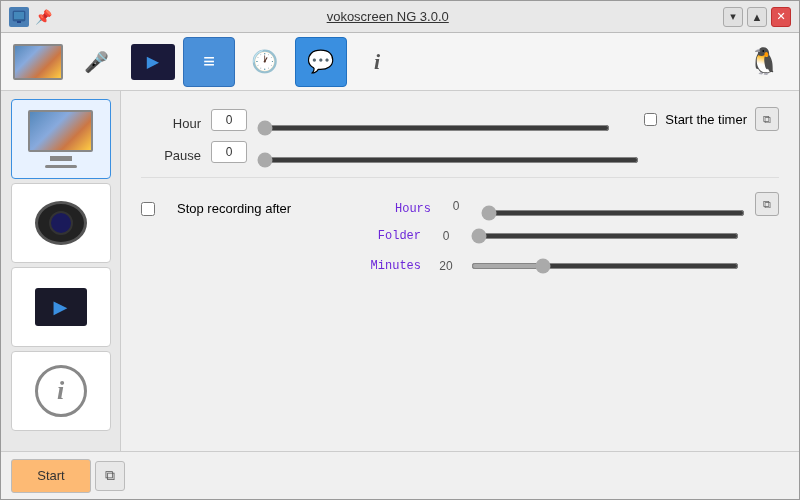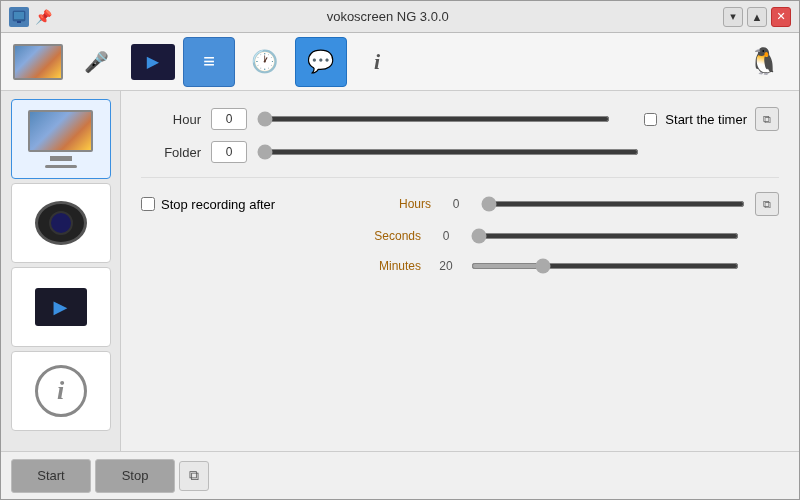--- a/index.html
+++ b/index.html
@@ -49,6 +49,7 @@
       text-align: center;
       font-size: 13px;
       color: #333;
+      text-decoration: underline;
     }
     .titlebar-controls {
       display: flex;

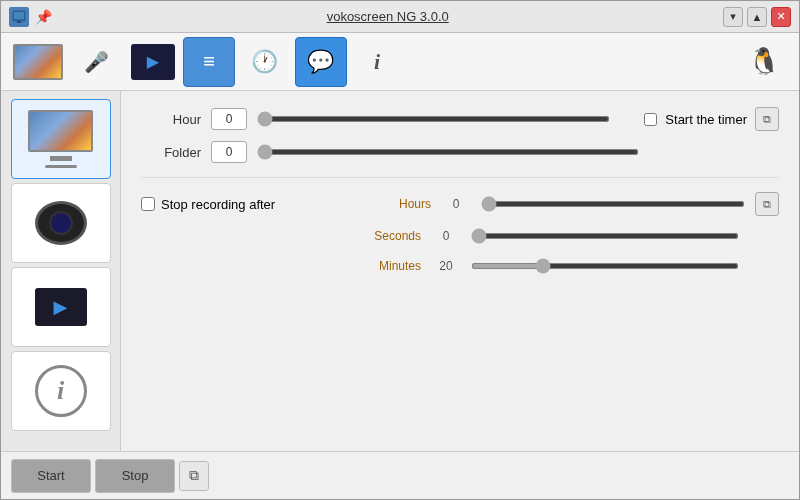--- a/index.html
+++ b/index.html
@@ -136,7 +136,7 @@
     }
     .row {
       display: flex;
-      align-items: center;
+      align-items: flex-end;
       gap: 10px;
     }
     .label {

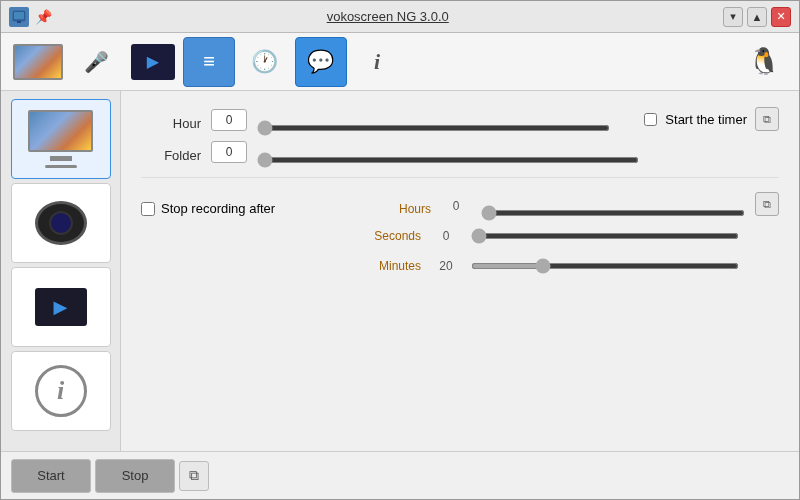--- a/index.html
+++ b/index.html
@@ -343,7 +343,7 @@
       </div>
 
       <div class="row">
-        <span class="label">Folder</span>
+        <span class="label">Pause</span>
         <div class="value-box">0</div>
         <div class="slider-container">
           <input type="range" min="0" max="59" value="0" style="">

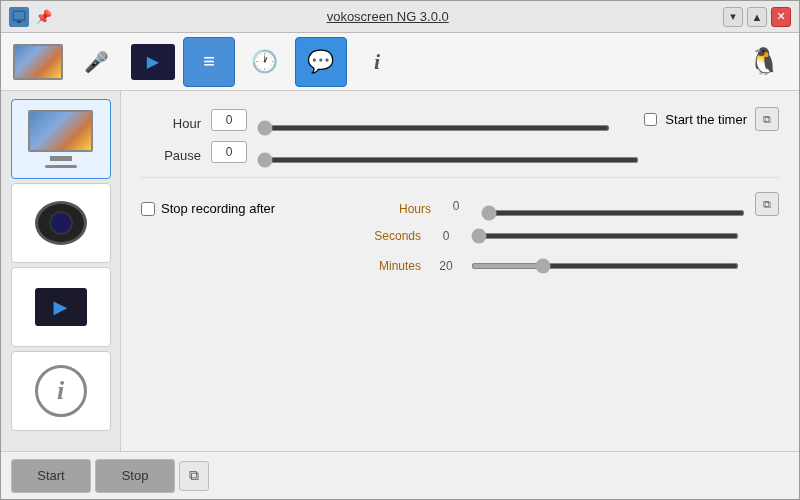--- a/index.html
+++ b/index.html
@@ -189,7 +189,7 @@
     .checkbox-row {
       display: flex;
       align-items: center;
-      gap: 6px;
+      gap: 22px;
     }
     .checkbox-row input[type=checkbox] {
       width: 14px;

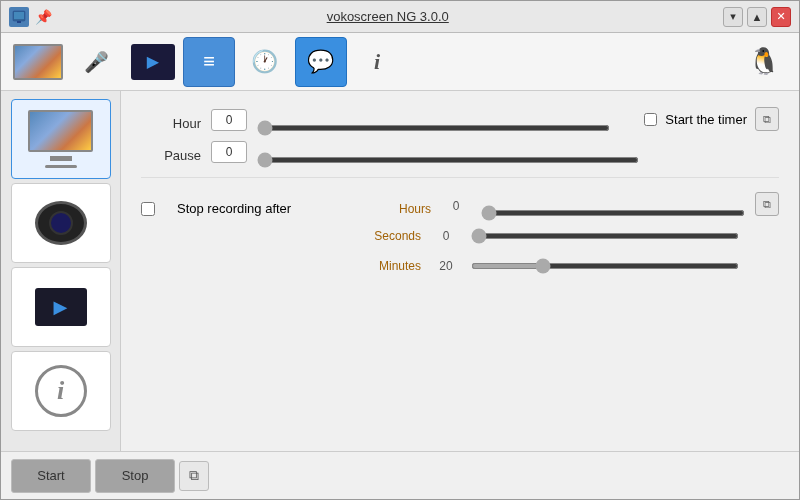--- a/index.html
+++ b/index.html
@@ -203,8 +203,9 @@
     .sub-label {
       width: 60px;
       text-align: right;
-      color: #a16207;
+      color: #6d28d9;
       font-size: 12px;
+      font-family: Liberation Mono, monospace;
     }
     .sub-value-box {
       min-width: 30px;

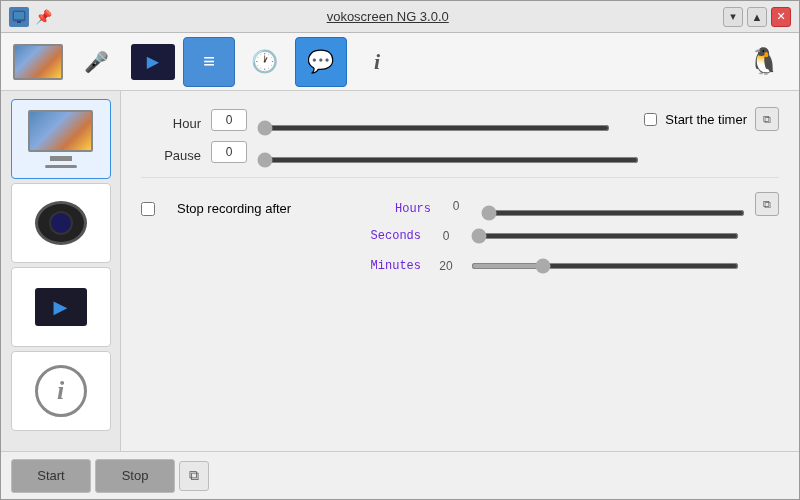--- a/index.html
+++ b/index.html
@@ -368,7 +368,7 @@
       </div>
 
       <div class="sub-row" style="padding-left:220px;">
-        <span class="sub-label">Seconds</span>
+        <span class="sub-label">Folder</span>
         <div class="sub-value-box">0</div>
         <div class="slider-container">
           <input type="range" min="0" max="59" value="0" style="">

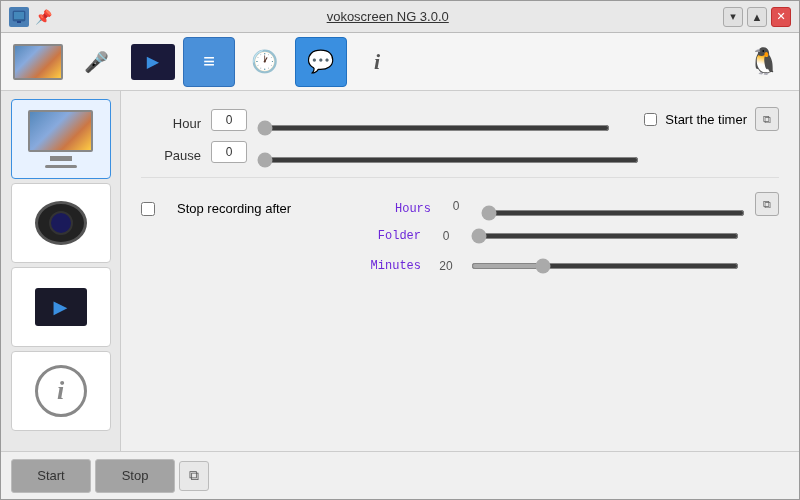--- a/index.html
+++ b/index.html
@@ -233,7 +233,7 @@
       padding: 0 20px;
       border: 1px solid #bbb;
       border-radius: 3px;
-      background: #a3a3a3;
+      background: #fdba74;
       cursor: pointer;
       font-size: 13px;
       color: #333;

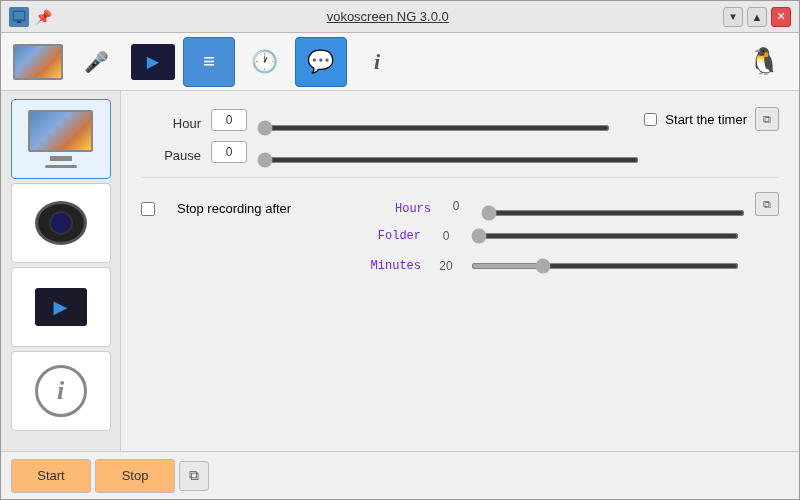--- a/index.html
+++ b/index.html
@@ -390,7 +390,6 @@
 
   <div class="bottombar">
     <button class="bottom-btn">Start</button>
-    <button class="bottom-btn">Stop</button>
     <div class="bottom-btn-icon">⧉</div>
   </div>
 

